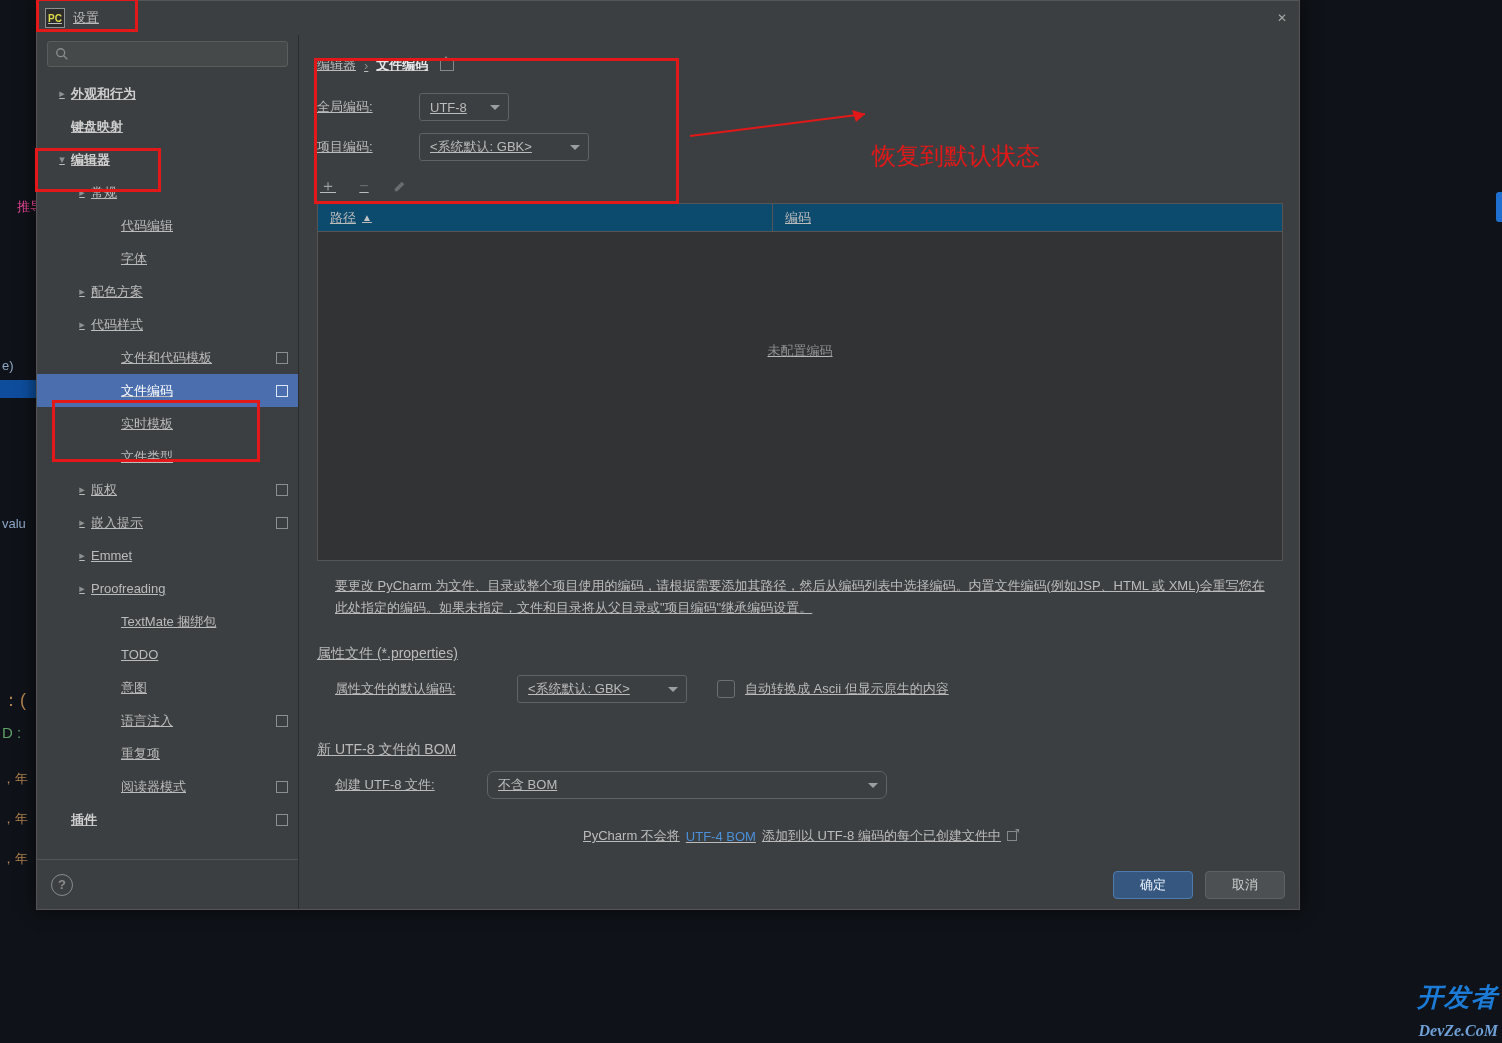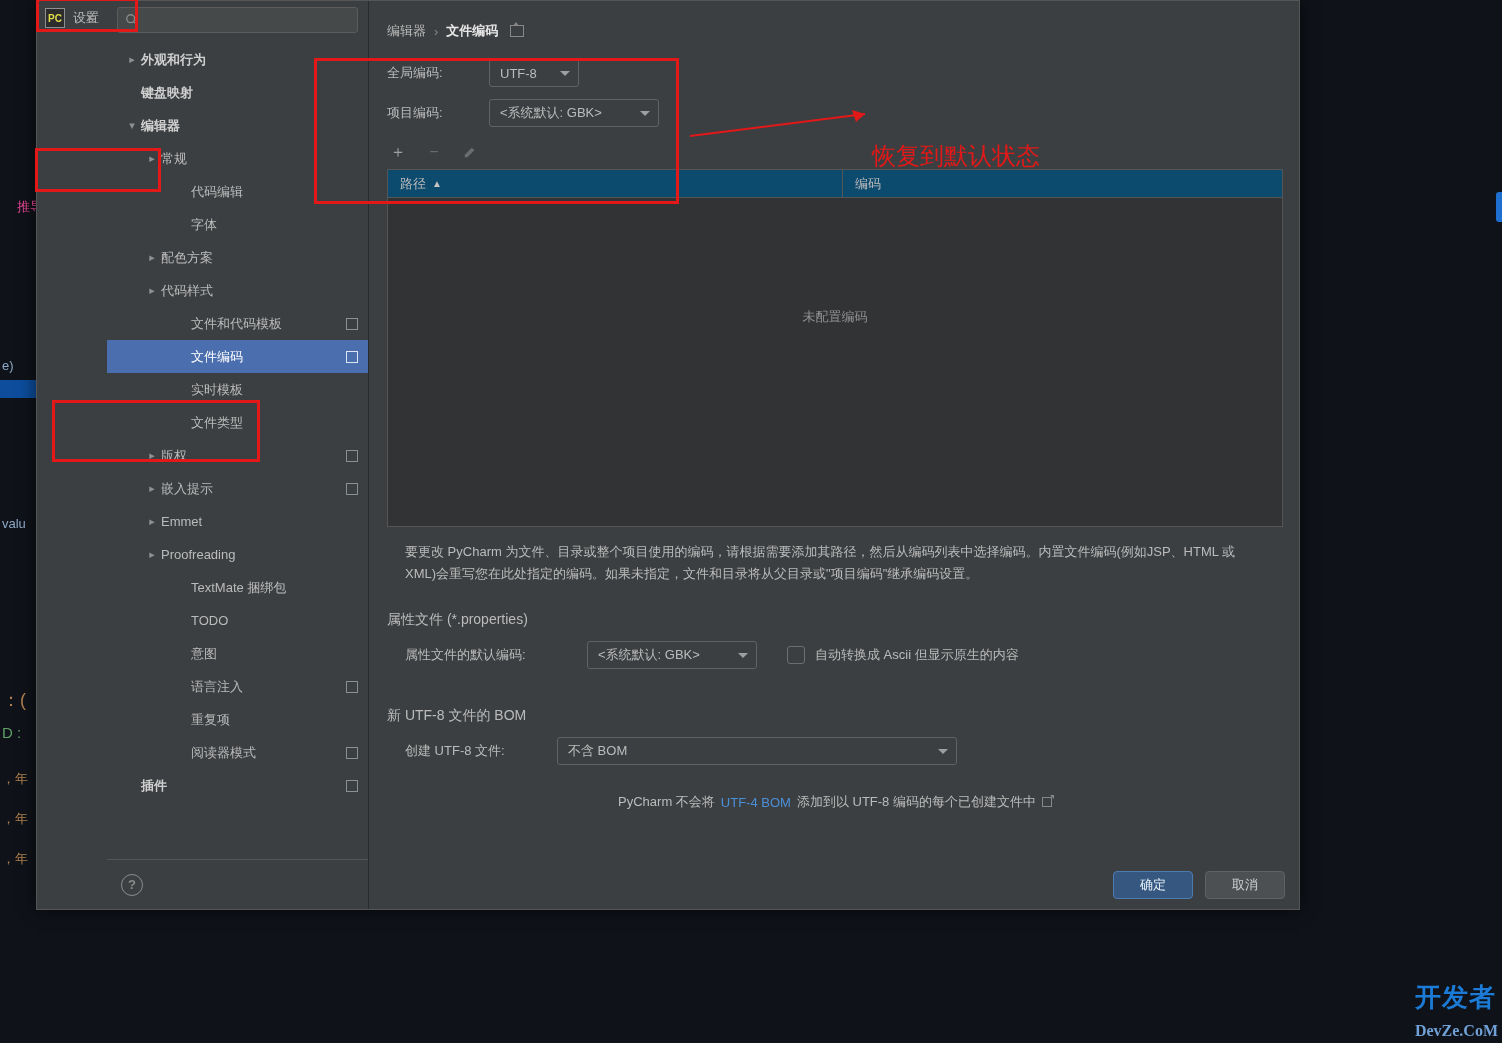--- a/index.html
+++ b/index.html
@@ -32,7 +32,7 @@
     background: #3c3f41;
     border: 1px solid #555;
     box-shadow: 0 0 16px rgba(0,0,0,0.6);
-    display: flex; flex-direction: row;
+    display: flex; flex-direction: column; text-decoration: underline;
   }
   .titlebar {
     height: 34px;

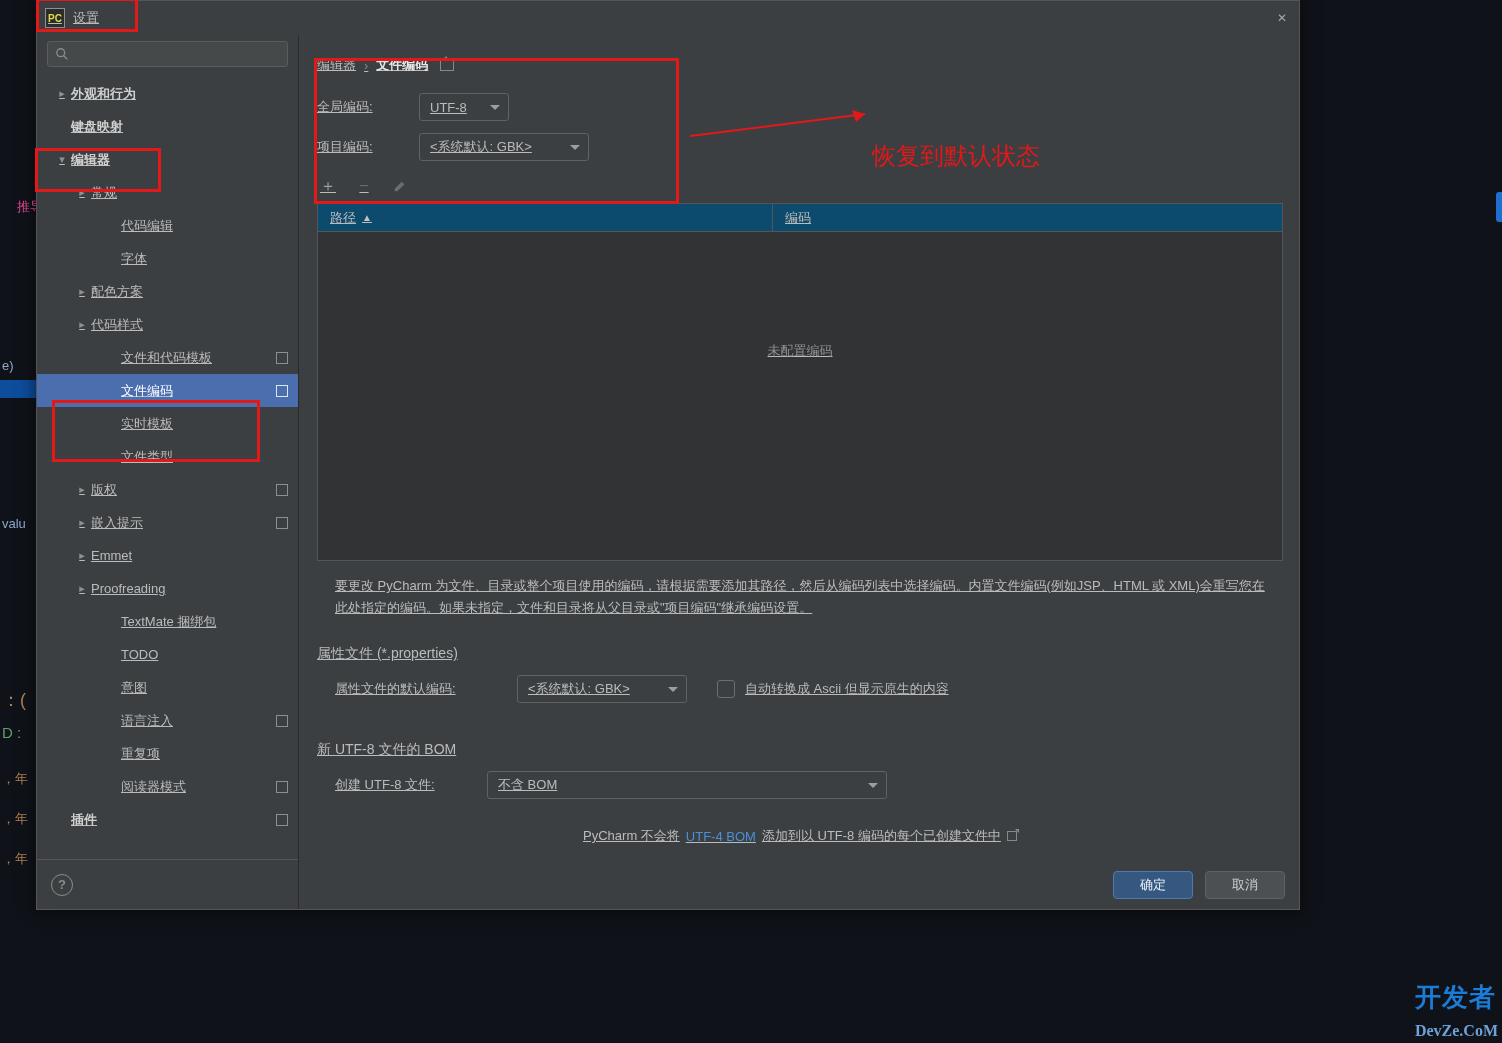--- a/index.html
+++ b/index.html
@@ -186,7 +186,7 @@
     margin-left:16px;
   }
   .combo.wide { min-width:170px; }
-  .combo.xwide { min-width:400px; }
+  .combo.xwide { min-width:400px;border-radius:7px; }
   .combo .caret {
     position:absolute; right:8px; top:50%;
     margin-top:-2px;

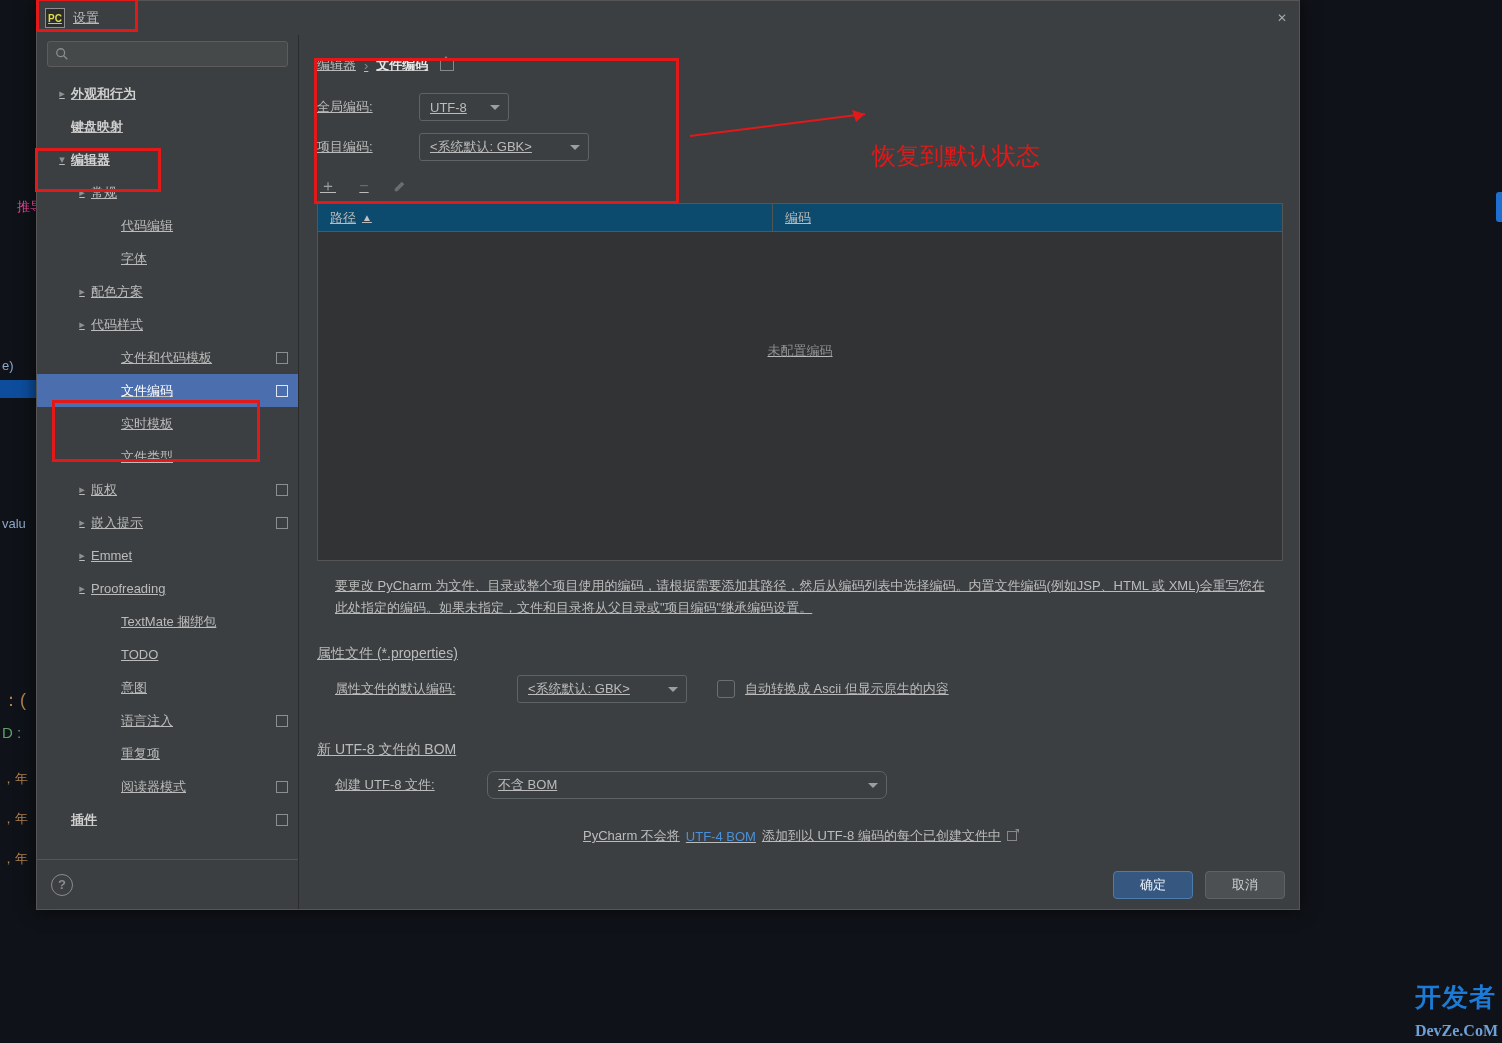--- a/index.html
+++ b/index.html
@@ -301,8 +301,10 @@
   .watermark {
     position:absolute; right:4px; bottom:4px;
     font-family:"Comic Sans MS", cursive;
+    text-align:right;
     line-height:1.0;
     pointer-events:none;
+    font-style:italic;
   }
   .watermark .l1 { font-size:26px; color:#1b7bd6; font-weight:700; letter-spacing:1px; }
   .watermark .l2 { font-size:16px; color:#6fa0d6; font-weight:600;margin-top:12px; }

